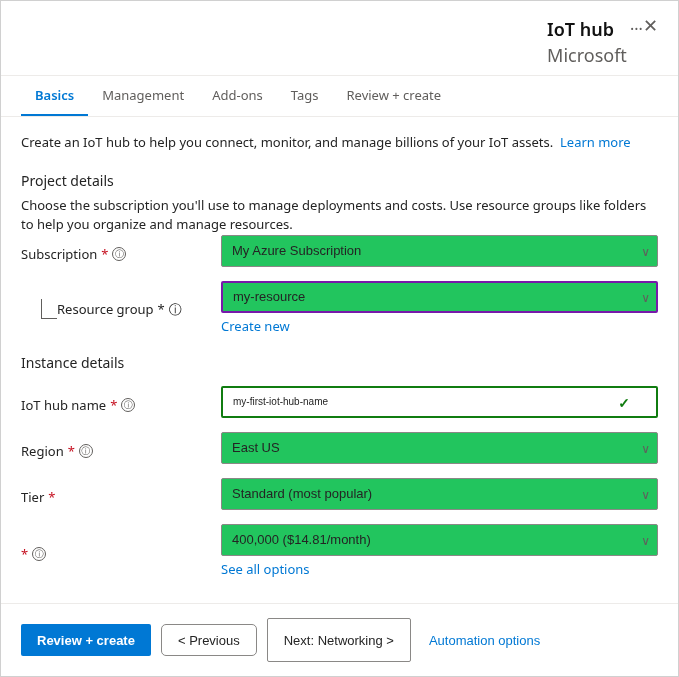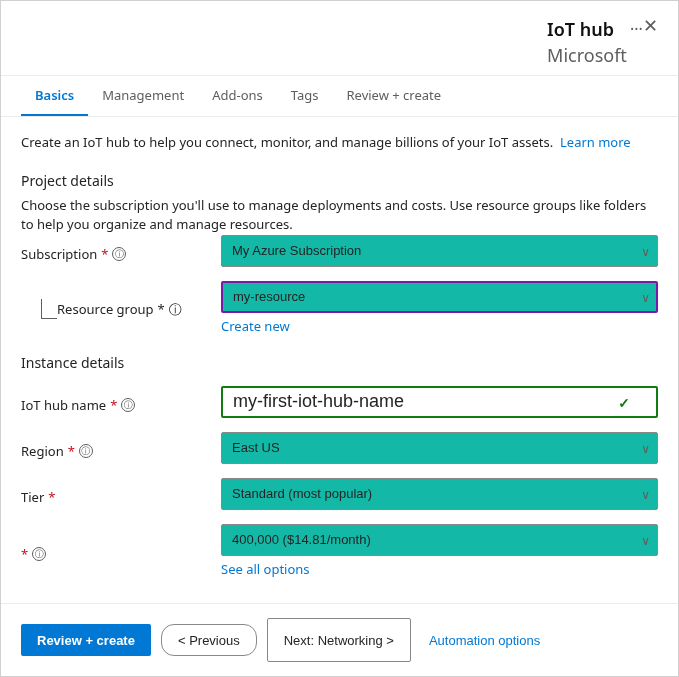--- a/index.html
+++ b/index.html
@@ -26,7 +26,7 @@
     .field-label .info-icon { width: 14px; height: 14px; border-radius: 50%; border: 1px solid #605e5c; display: inline-flex; align-items: center; justify-content: center; font-size: 9px; color: #605e5c; cursor: pointer; flex-shrink: 0; }
     .field-control { flex: 1; display: flex; flex-direction: column; }
     .select-wrapper { position: relative; }
-    .select-field { width: 100%; padding: 5px 30px 5px 10px; border: 1px solid #8a8886; border-radius: 2px; font-size: 13px; color: #242424; background: #14b8a6; appearance: none; cursor: pointer; height: 32px; }
+    .select-field { width: 100%; padding: 5px 30px 5px 10px; border: 1px solid #8a8886; border-radius: 2px; font-size: 13px; color: #242424; background: #22c55e; appearance: none; cursor: pointer; height: 32px; }
     .select-field.highlighted { border: 2px solid #7719aa; }
     .chevron { position: absolute; right: 8px; top: 50%; transform: translateY(-50%); pointer-events: none; color: #605e5c; font-size: 12px; }
     .checkmark { position: absolute; right: 28px; top: 50%; transform: translateY(-50%); pointer-events: none; color: #107c10; font-size: 14px; font-weight: bold; }

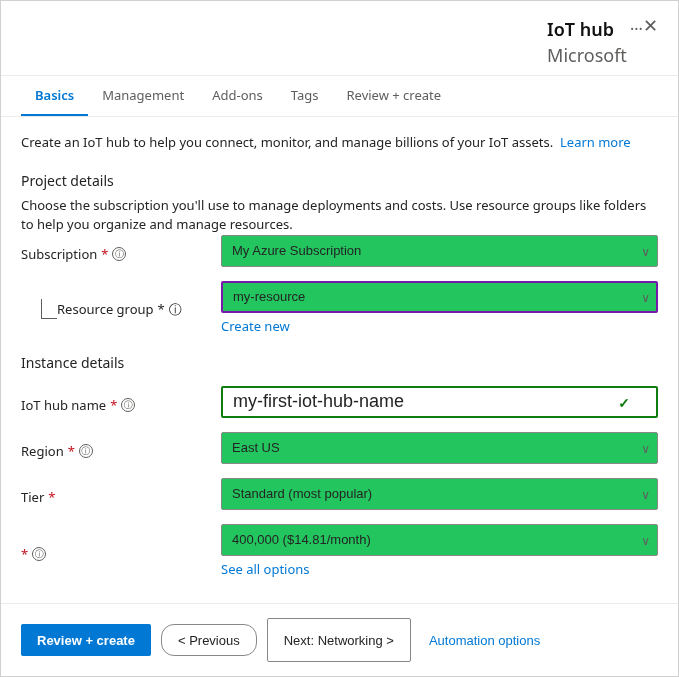--- a/index.html
+++ b/index.html
@@ -30,7 +30,7 @@
     .select-field.highlighted { border: 2px solid #7719aa; }
     .chevron { position: absolute; right: 8px; top: 50%; transform: translateY(-50%); pointer-events: none; color: #605e5c; font-size: 12px; }
     .checkmark { position: absolute; right: 28px; top: 50%; transform: translateY(-50%); pointer-events: none; color: #107c10; font-size: 14px; font-weight: bold; }
-    .text-input { width: 100%; padding: 5px 10px; border: 2px solid #7719aa; border-radius: 2px; font-size: 18px; color: #242424; background: #fff; height: 32px; }
+    .text-input { width: 100%; padding: 5px 10px; border: 2px solid #7719aa; border-radius: 2px; font-size: 10px; color: #242424; background: #fff; height: 32px; }
     .create-new { color: #0078d4; font-size: 13px; cursor: pointer; margin-top: 4px; text-decoration: none; display: inline-block; }
     .compare-tiers { color: #0078d4; font-size: 13px; cursor: pointer; margin-top: 4px; text-decoration: none; display: inline-block; }
     .see-all { color: #0078d4; font-size: 13px; cursor: pointer; margin-top: 4px; text-decoration: none; display: inline-block; }

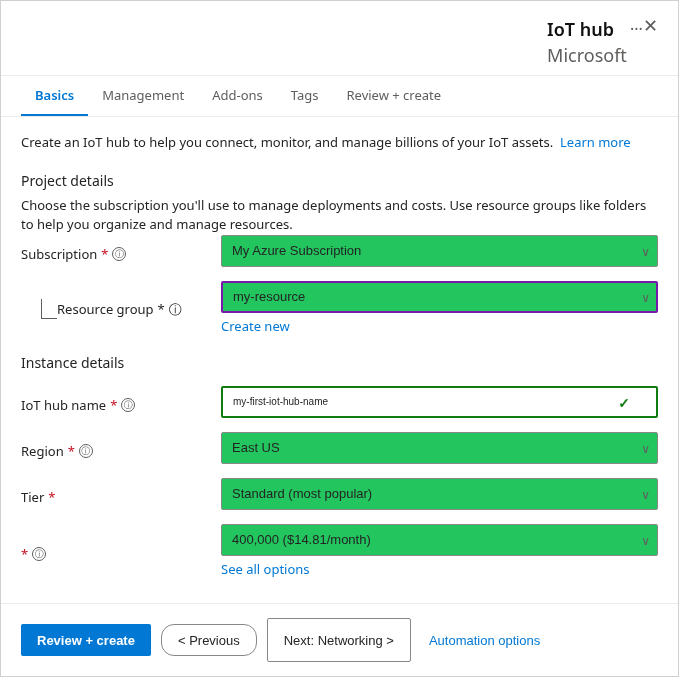--- a/index.html
+++ b/index.html
@@ -39,7 +39,7 @@
     .section-divider { margin: 18px 0 14px 0; }
     .footer { border-top: 1px solid #edebe9; padding: 14px 20px; display: flex; align-items: center; gap: 10px; background: #fff; }
     .btn-primary { background: #0078d4; color: #fff; border: none; padding: 6px 16px; font-size: 13px; font-weight: 600; border-radius: 2px; cursor: pointer; height: 32px; }
-    .btn-secondary { background: #fff; color: #242424; border: 1px solid #8a8886; padding: 6px 16px; font-size: 13px; border-radius: 13px; cursor: pointer; height: 32px; }
+    .btn-secondary { background: #fff; color: #242424; border: 1px solid #8a8886; padding: 6px 16px; font-size: 13px; border-radius: 5px; cursor: pointer; height: 32px; }
     .btn-outline { background: #fff; color: #242424; border: 1px solid #8a8886; padding: 6px 16px; font-size: 13px; border-radius: 2px; cursor: pointer; height: 44px; }
     .btn-link { background: none; border: none; color: #0078d4; font-size: 13px; cursor: pointer; padding: 0 8px; }
     .field-row-resource { display: flex; align-items: flex-start; margin-bottom: 4px; justify-content: center; }

